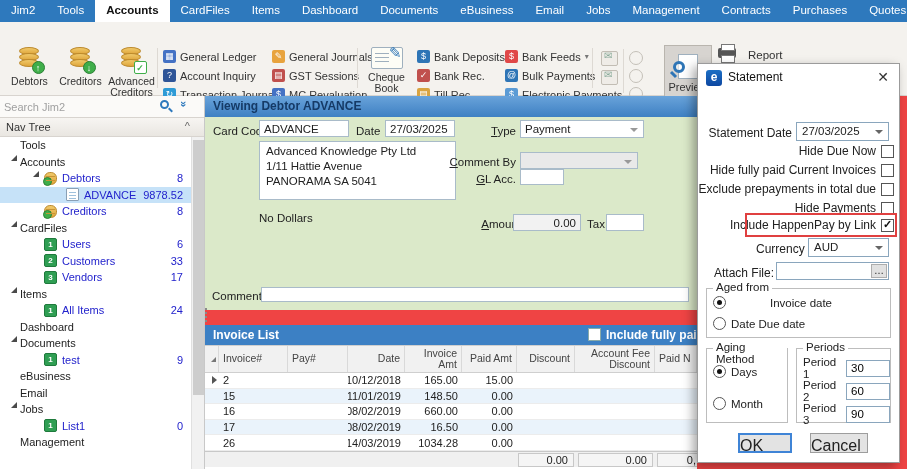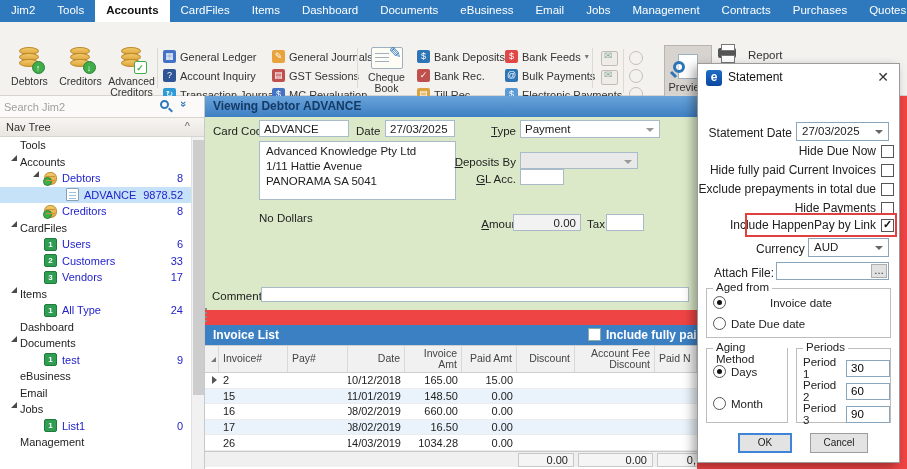--- a/index.html
+++ b/index.html
@@ -475,7 +475,7 @@
   <span class="flabel" style="left:356px;top:125px">Date</span>
   <input class="fbox" style="left: 385px; top: 120px; width: 70px; height: 17px;" value="27/03/2025">
   <span class="flabel r uf" style="left:466px;top:125px;width:50px;display:inline-block">Type</span>
-  <div class="fcombo" style="left:520px;top:120px;width:140px;height:18px">
+  <div class="fcombo" style="left:520px;top:120px;width:124px;height:18px">
     <span>Payment</span>
     <span class="combo-chev"></span>
   </div>

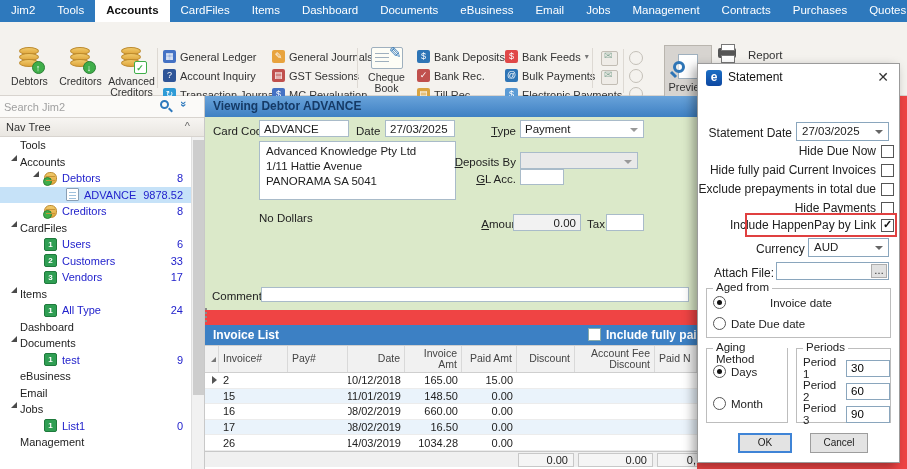--- a/index.html
+++ b/index.html
@@ -484,7 +484,7 @@
 1/11 Hattie Avenue
 PANORAMA SA 5041</div>
 
-  <span class="flabel r uf" style="left:440px;top:156px;width:76px;display:inline-block">Deposits By</span>
+  <span class="flabel r uf" style="left:440px;top:156px;width:76px;display:inline-block">Comment By</span>
   <div class="fcombo disabled" style="left:520px;top:152px;width:118px;height:17px">
     <span class="combo-chev"></span>
   </div>

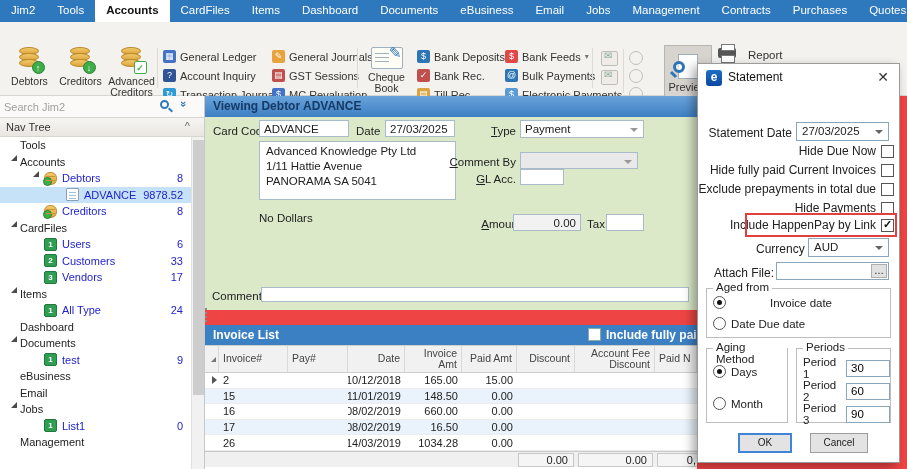--- a/index.html
+++ b/index.html
@@ -412,7 +412,7 @@
         <div class="tree-row" style="padding-left: 32px;">
           <span class="tw"></span>
           <span class="ti ti-list">1</span>
-          <span class="lbl blue">All Type</span>
+          <span class="lbl blue">All Items</span>
           <span class="tree-count">24</span>
         </div>
         <div class="tree-row" style="padding-left: 10px;">

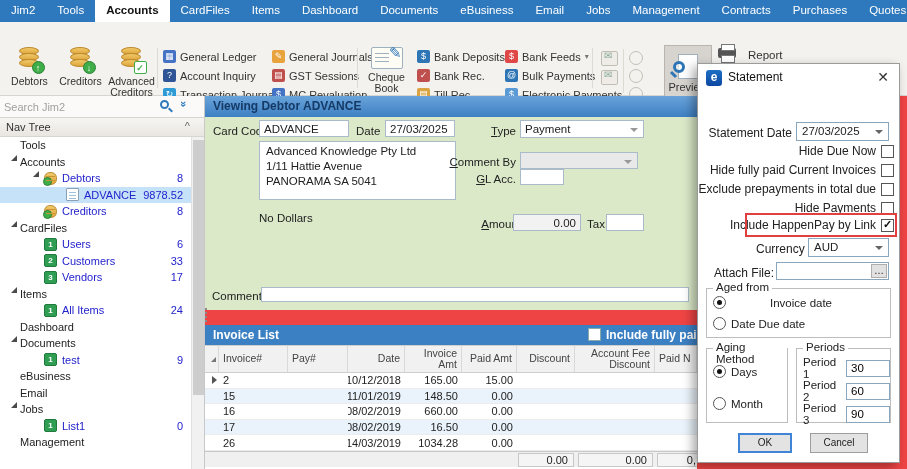--- a/index.html
+++ b/index.html
@@ -184,8 +184,8 @@
   #attach-input { position:absolute; border:1px solid #8aa6bd; background:#fff; height:18px; }
   #attach-btn { position:absolute; width:16px; height:14px; background:#e1e1e1; border:1px solid #adadad;
                 font-size:10px; text-align:center; line-height:11px; cursor:default; }
-  .dlg-btn { position:absolute; height:20px; background:#e3e3e3; border:1px solid #9d9d9d; font-size:10px;
-             text-align:center; padding-top:3px; cursor:default; }
+  .dlg-btn { position:absolute; height:20px; background:#e3e3e3; border:1px solid #9d9d9d; font-size:16px;
+             padding-top:3px; cursor:default; }
   #ok-btn { border:2px solid #3f84d6; padding-top:2px; }
 </style>
 </head>

